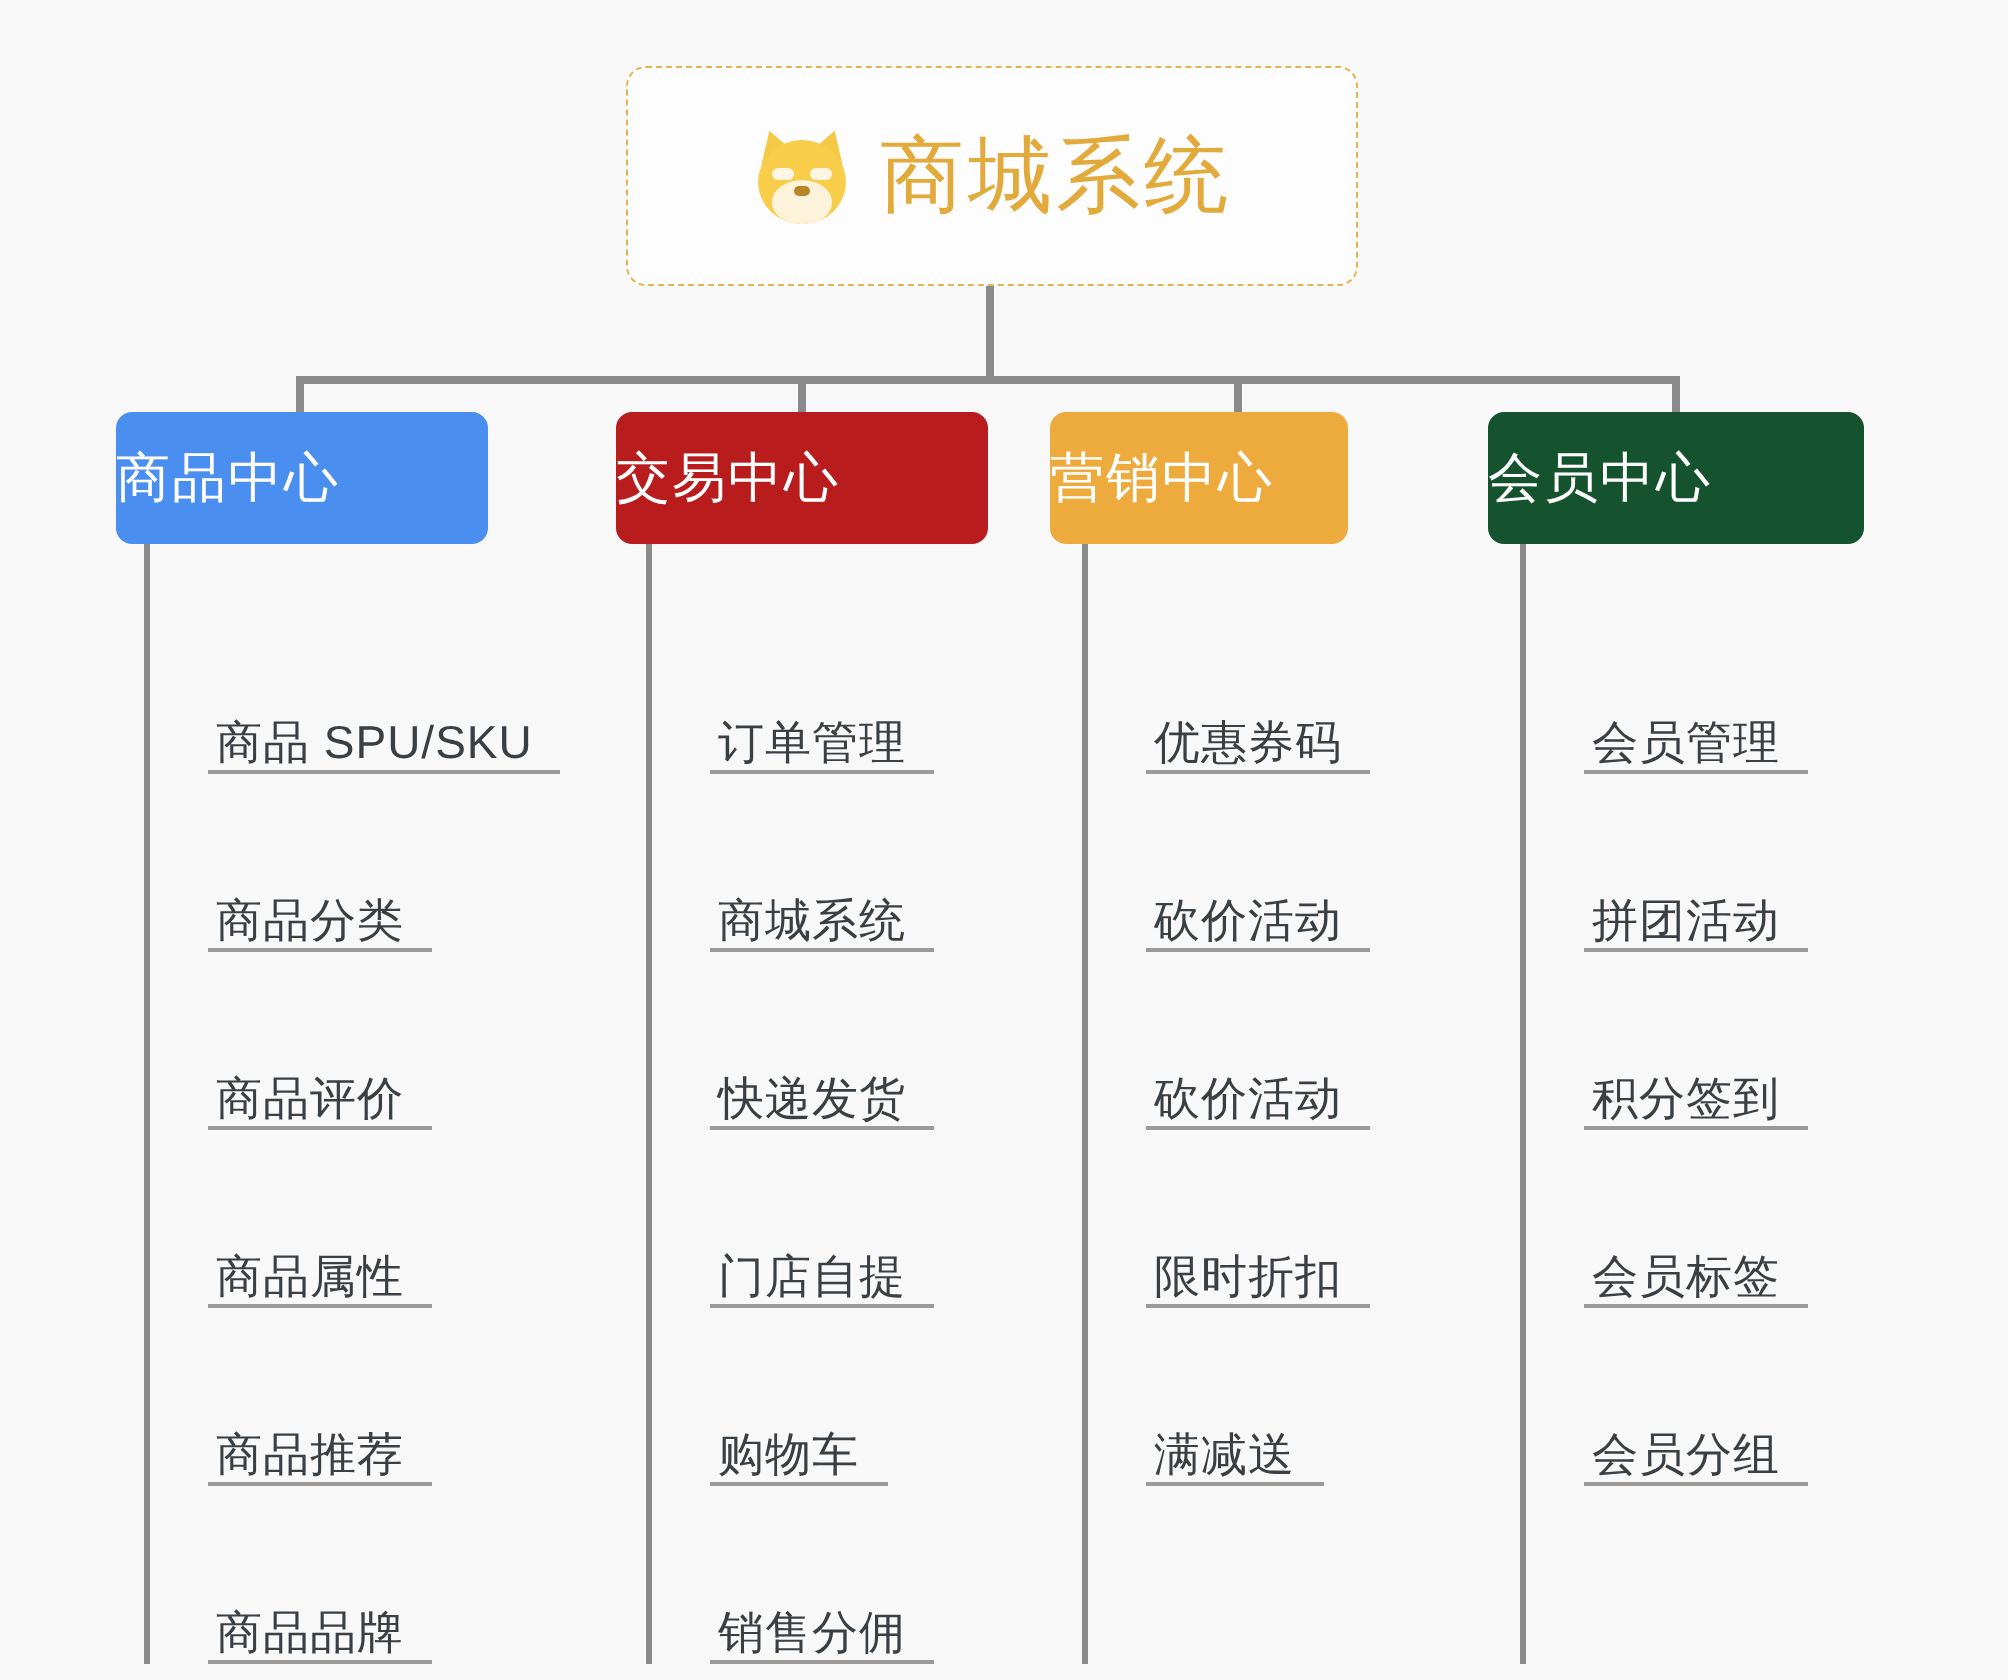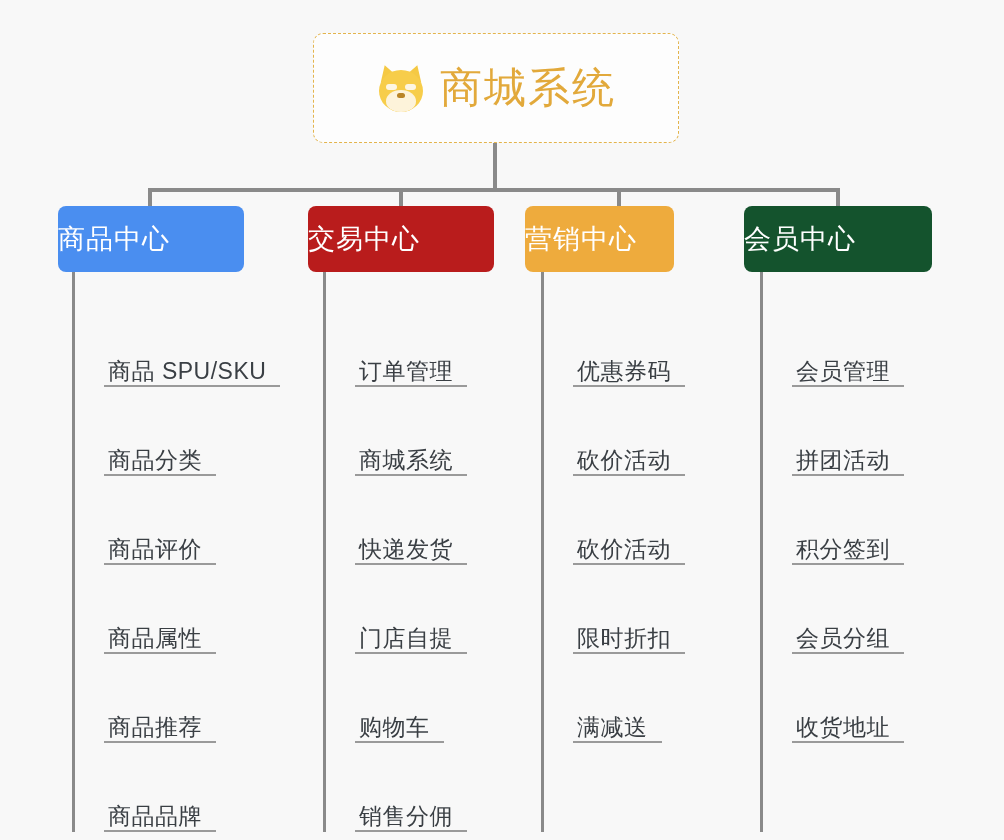--- a/index.html
+++ b/index.html
@@ -296,6 +296,9 @@
           <span class="leaf-label">积分签到</span>
         </li>
       <li class="leaf-item">
+          <span class="leaf-label">会员标签</span>
+        </li>
+      <li class="leaf-item">
           <span class="leaf-label">会员分组</span>
         </li>
       <li class="leaf-item">

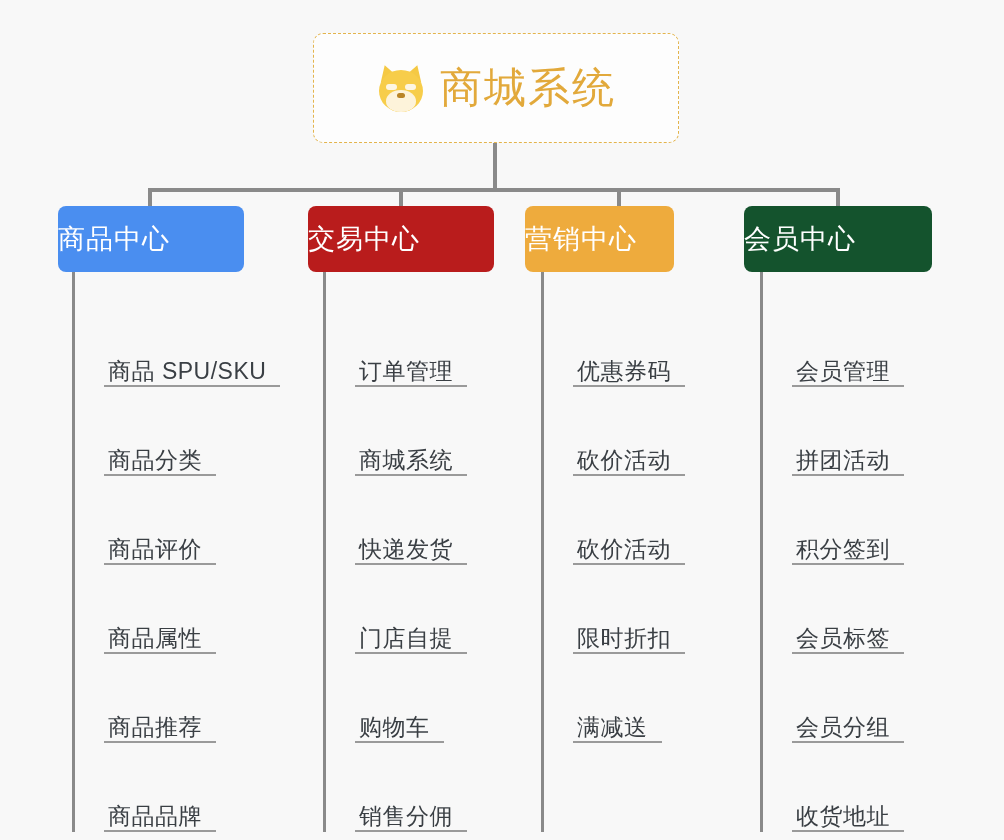--- a/index.html
+++ b/index.html
@@ -301,9 +301,6 @@
       <li class="leaf-item">
           <span class="leaf-label">会员分组</span>
         </li>
-      <li class="leaf-item">
-          <span class="leaf-label">收货地址</span>
-        </li>
     </ul>
   </div>
 

